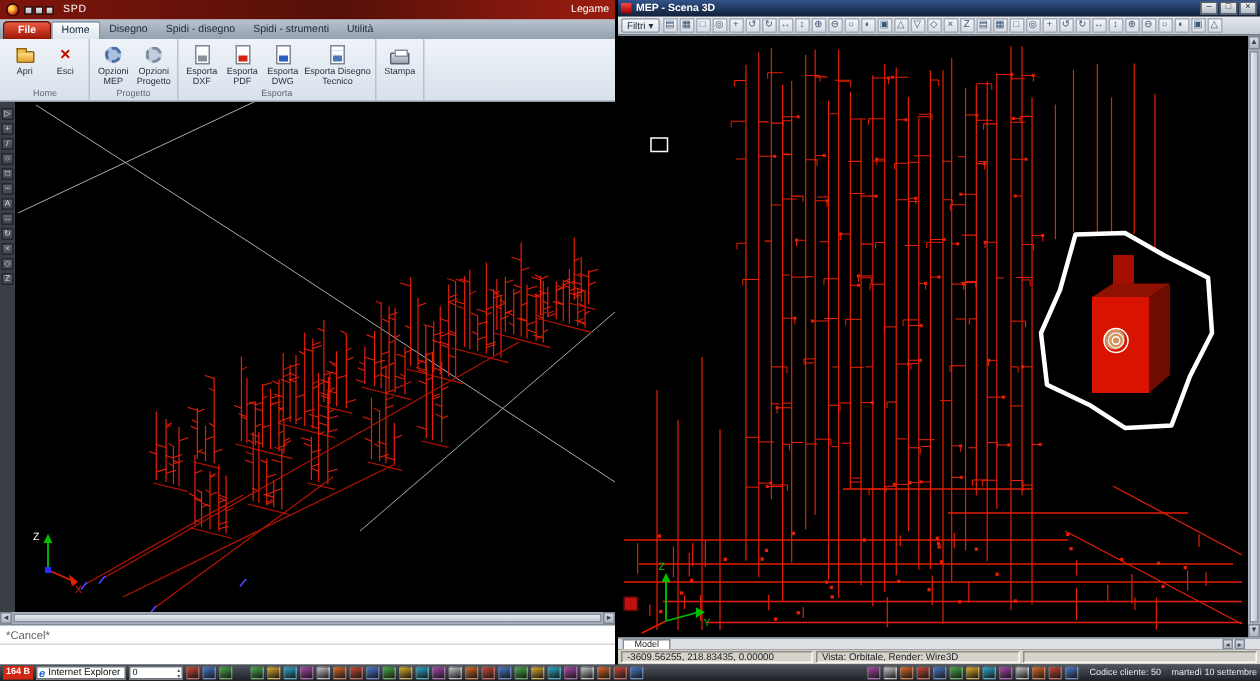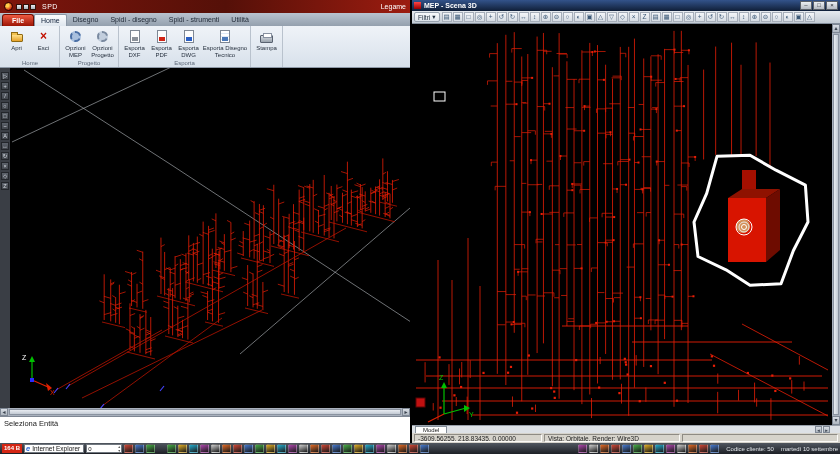--- a/index.html
+++ b/index.html
@@ -629,6 +629,7 @@
       <i class="sarr ar"></i>
     </div>
     <div class="cmd">
+      <div class="cmd-hist">*Cancel*</div>
       <div class="cmd-prompt">Seleziona Entità</div>
     </div>
   </div>

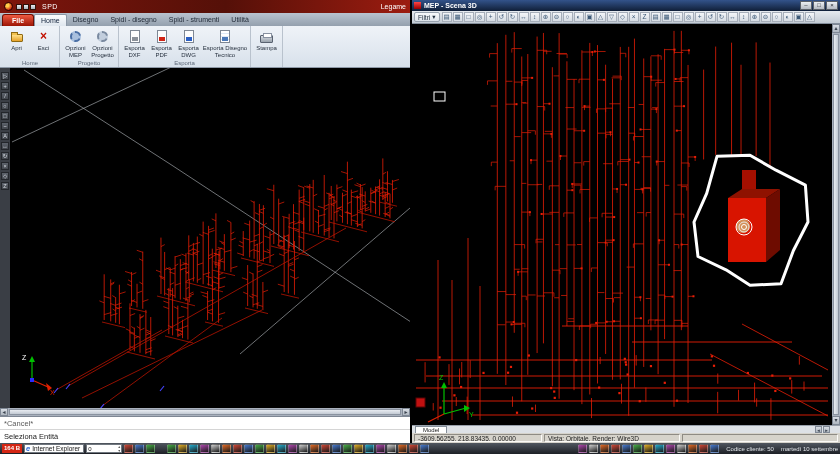--- a/index.html
+++ b/index.html
@@ -630,7 +630,6 @@
     </div>
     <div class="cmd">
       <div class="cmd-hist">*Cancel*</div>
-      <div class="cmd-prompt">Seleziona Entità</div>
     </div>
   </div>
 

